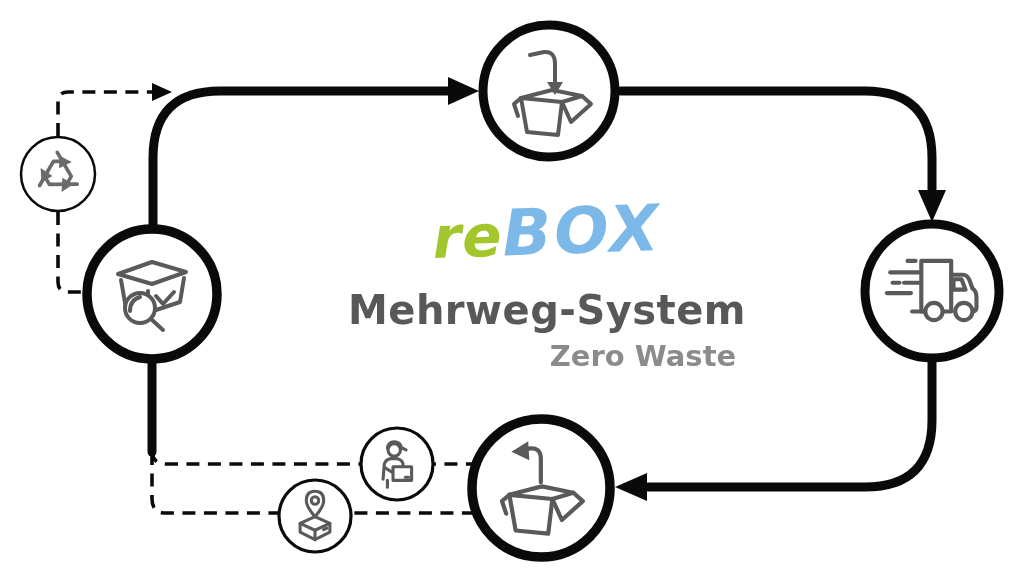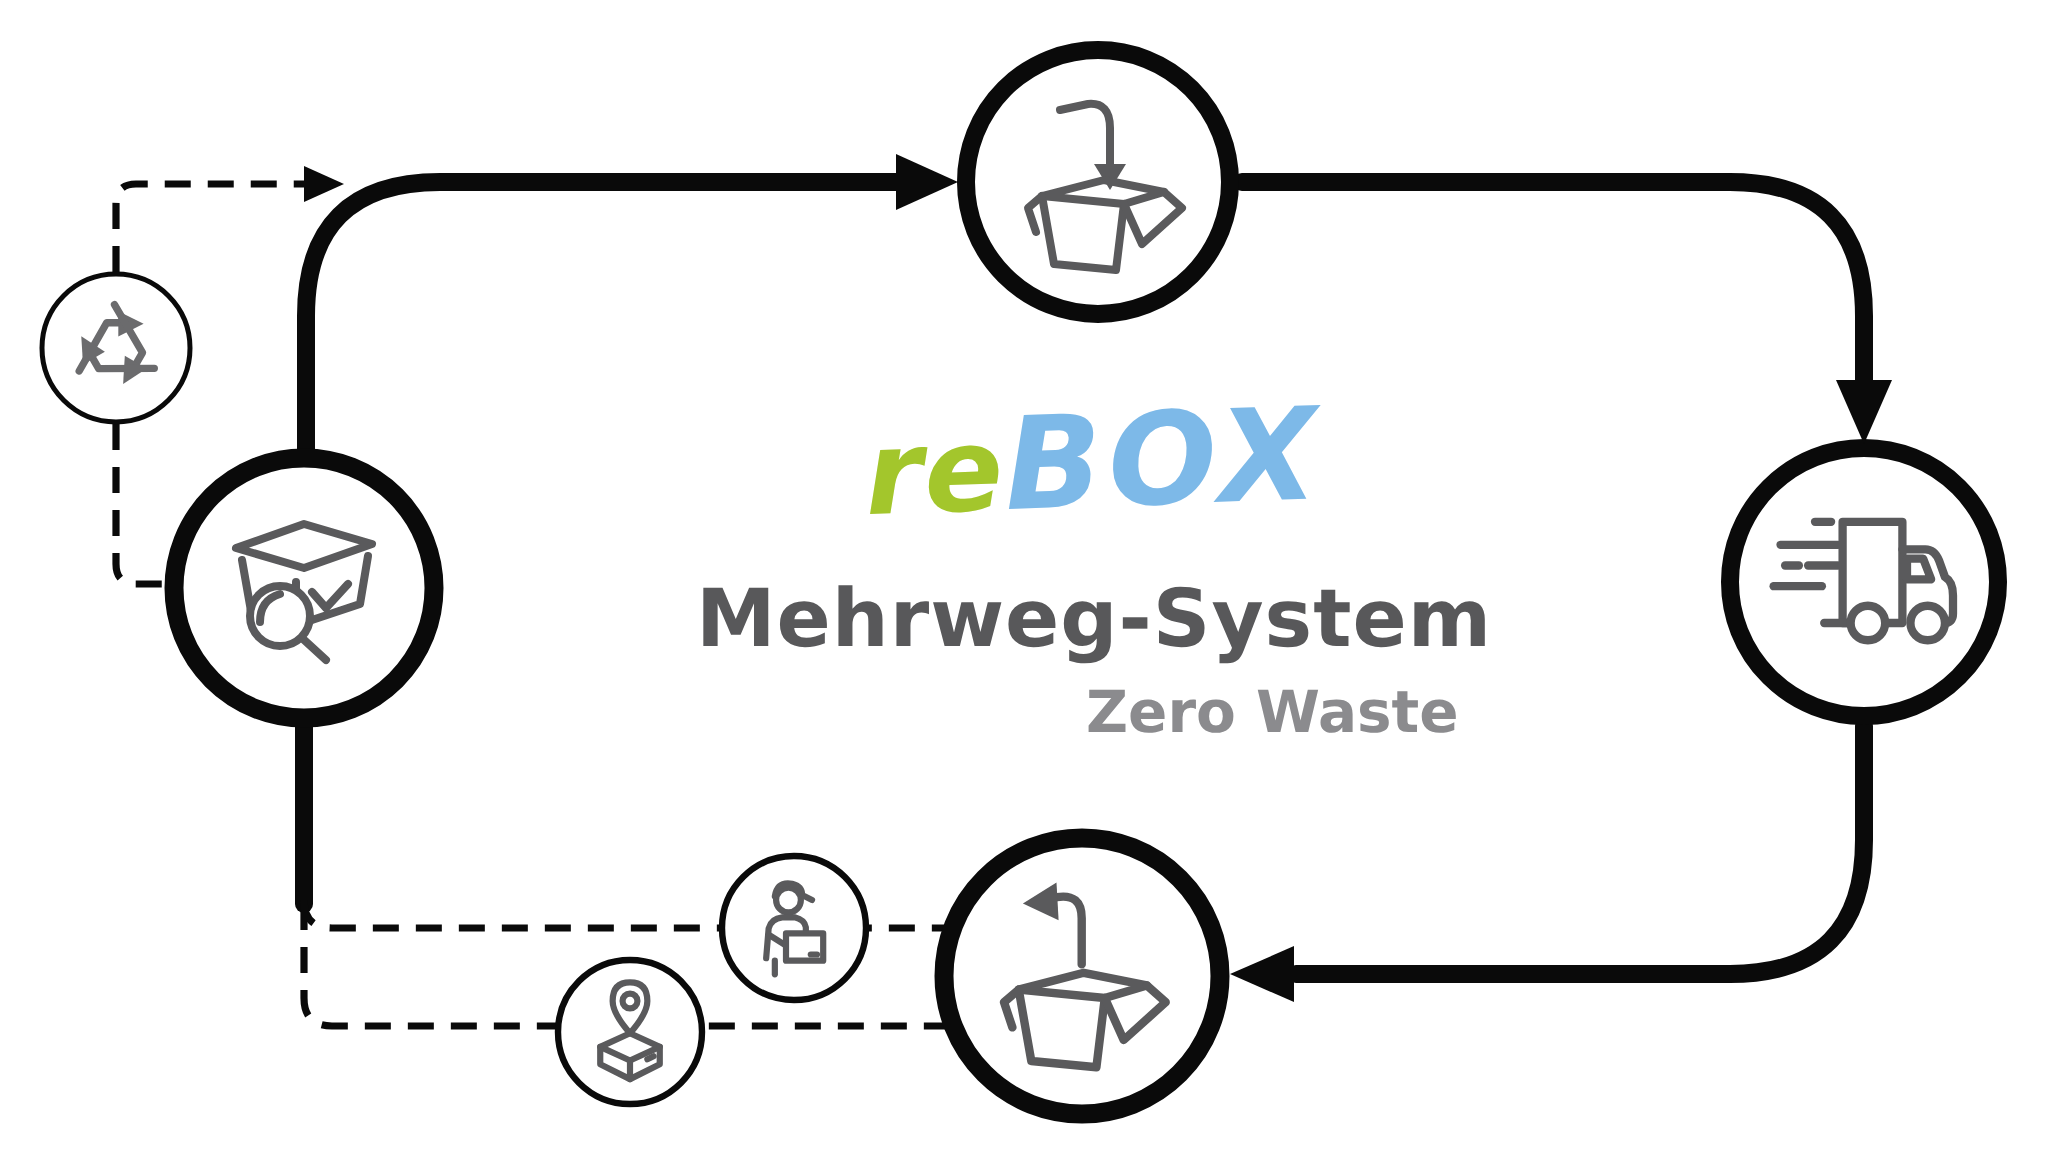--- a/index.html
+++ b/index.html
@@ -28,7 +28,7 @@
   }
   .subheadline{
     position:absolute;left:543px;top:340px;width:200px;
-    text-align:left;font-weight:700;font-size:29px;line-height:1.15;
+    text-align:center;font-weight:700;font-size:29px;line-height:1.15;
     white-space:nowrap;
   }
 </style>

